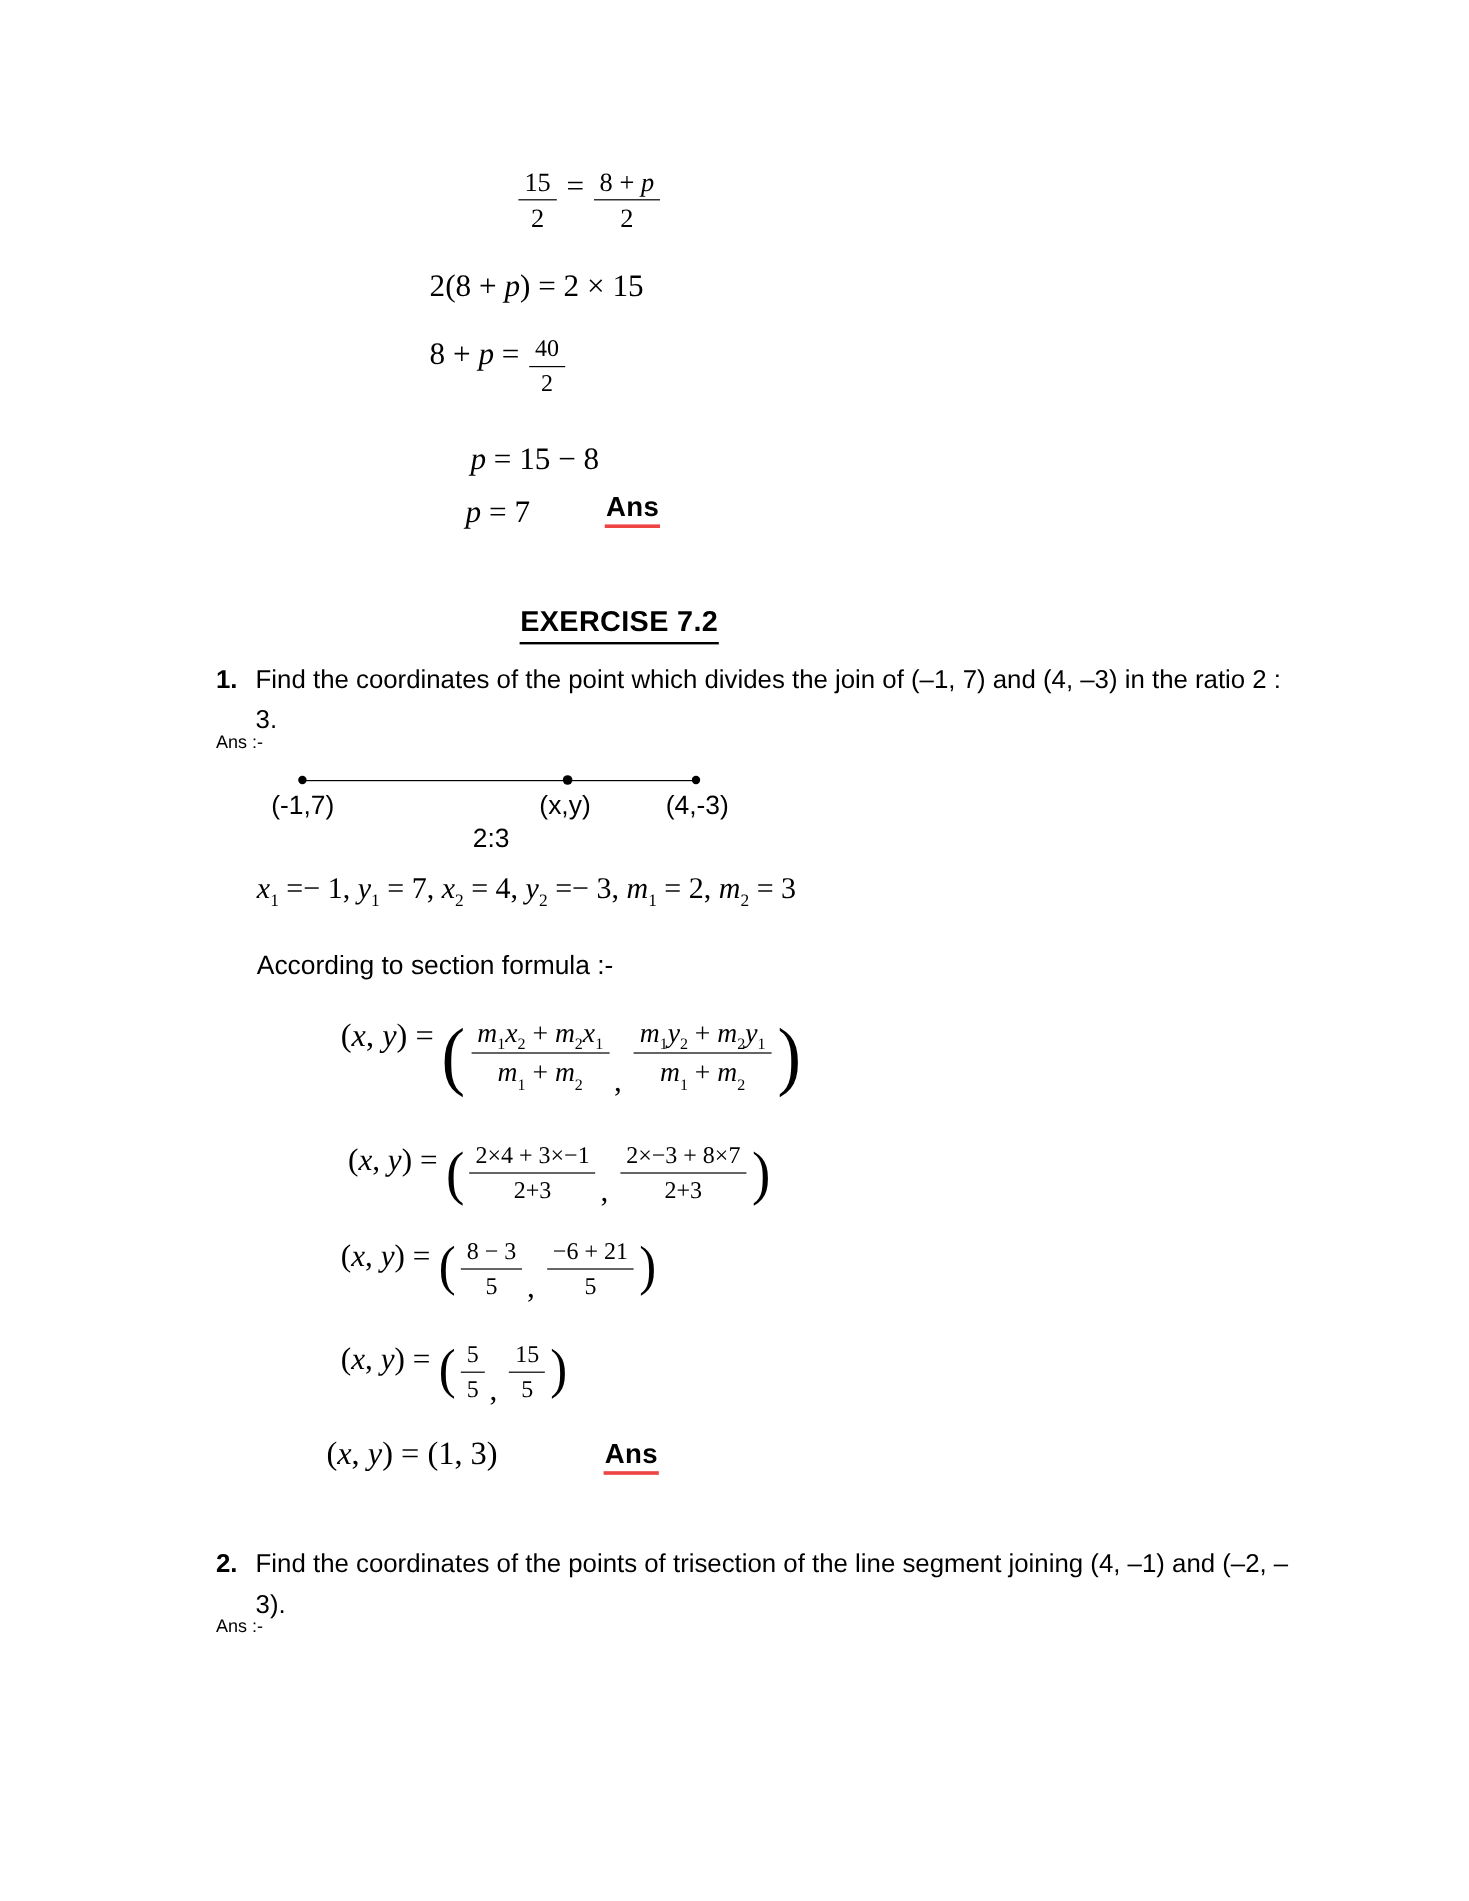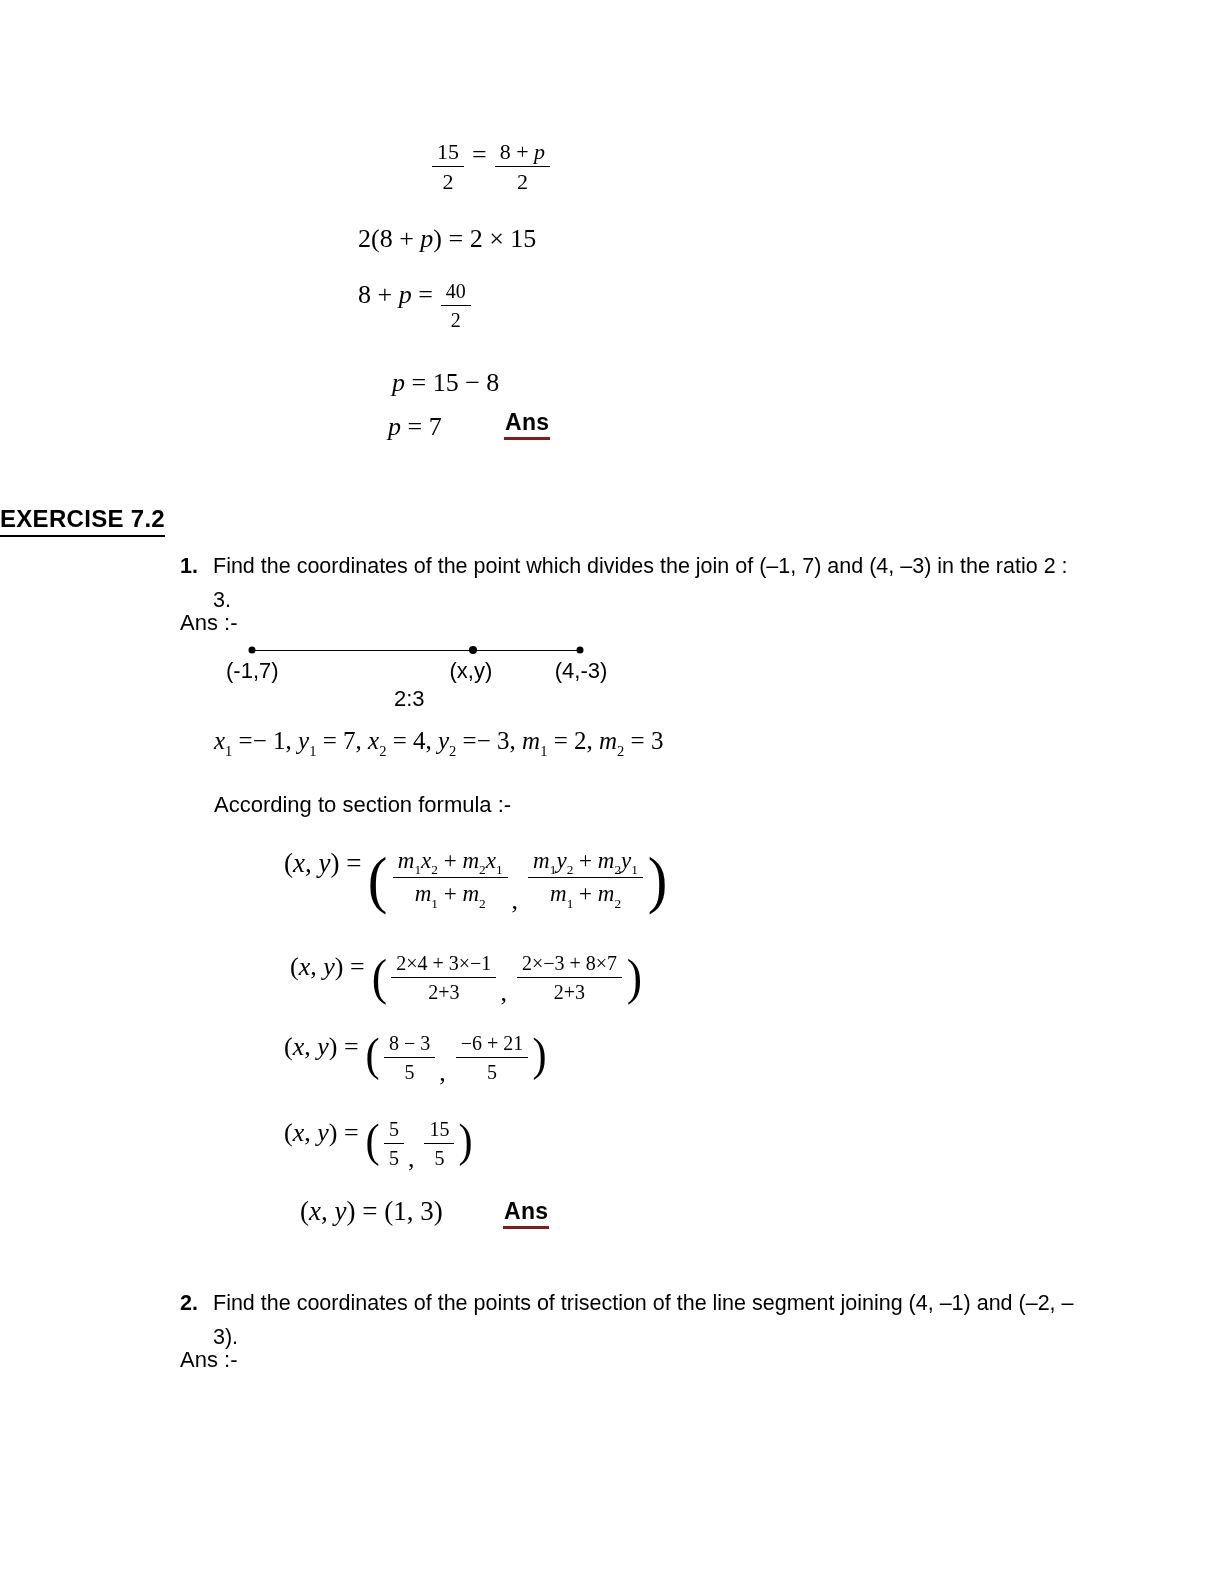--- a/index.html
+++ b/index.html
@@ -29,7 +29,7 @@
   .mcomma.lg{transform:translateY(21px);}
   .mcomma.md{transform:translateY(15px);}
   .gap6{margin-left:6px;} .gap8{margin-left:8px;} .gap10{margin-left:10px;} .gap4{margin-left:4px;}
-  .anstag{font-weight:bold;font-size:23px;border-bottom:3px solid #7f1d1d;padding:0 1px 1px;display:inline-block;letter-spacing:0.3px;}
+  .anstag{font-weight:bold;font-size:23px;border-bottom:3px solid #ef4444;padding:0 1px 1px;display:inline-block;letter-spacing:0.3px;}
   .heading{font-weight:bold;font-size:24px;border-bottom:2.6px solid #000;padding-bottom:2px;display:inline-block;letter-spacing:0.3px;}
   .qrow{display:flex;align-items:flex-start;}
   .qnum{width:33px;font-weight:bold;font-size:21.5px;line-height:34px;flex:none;}

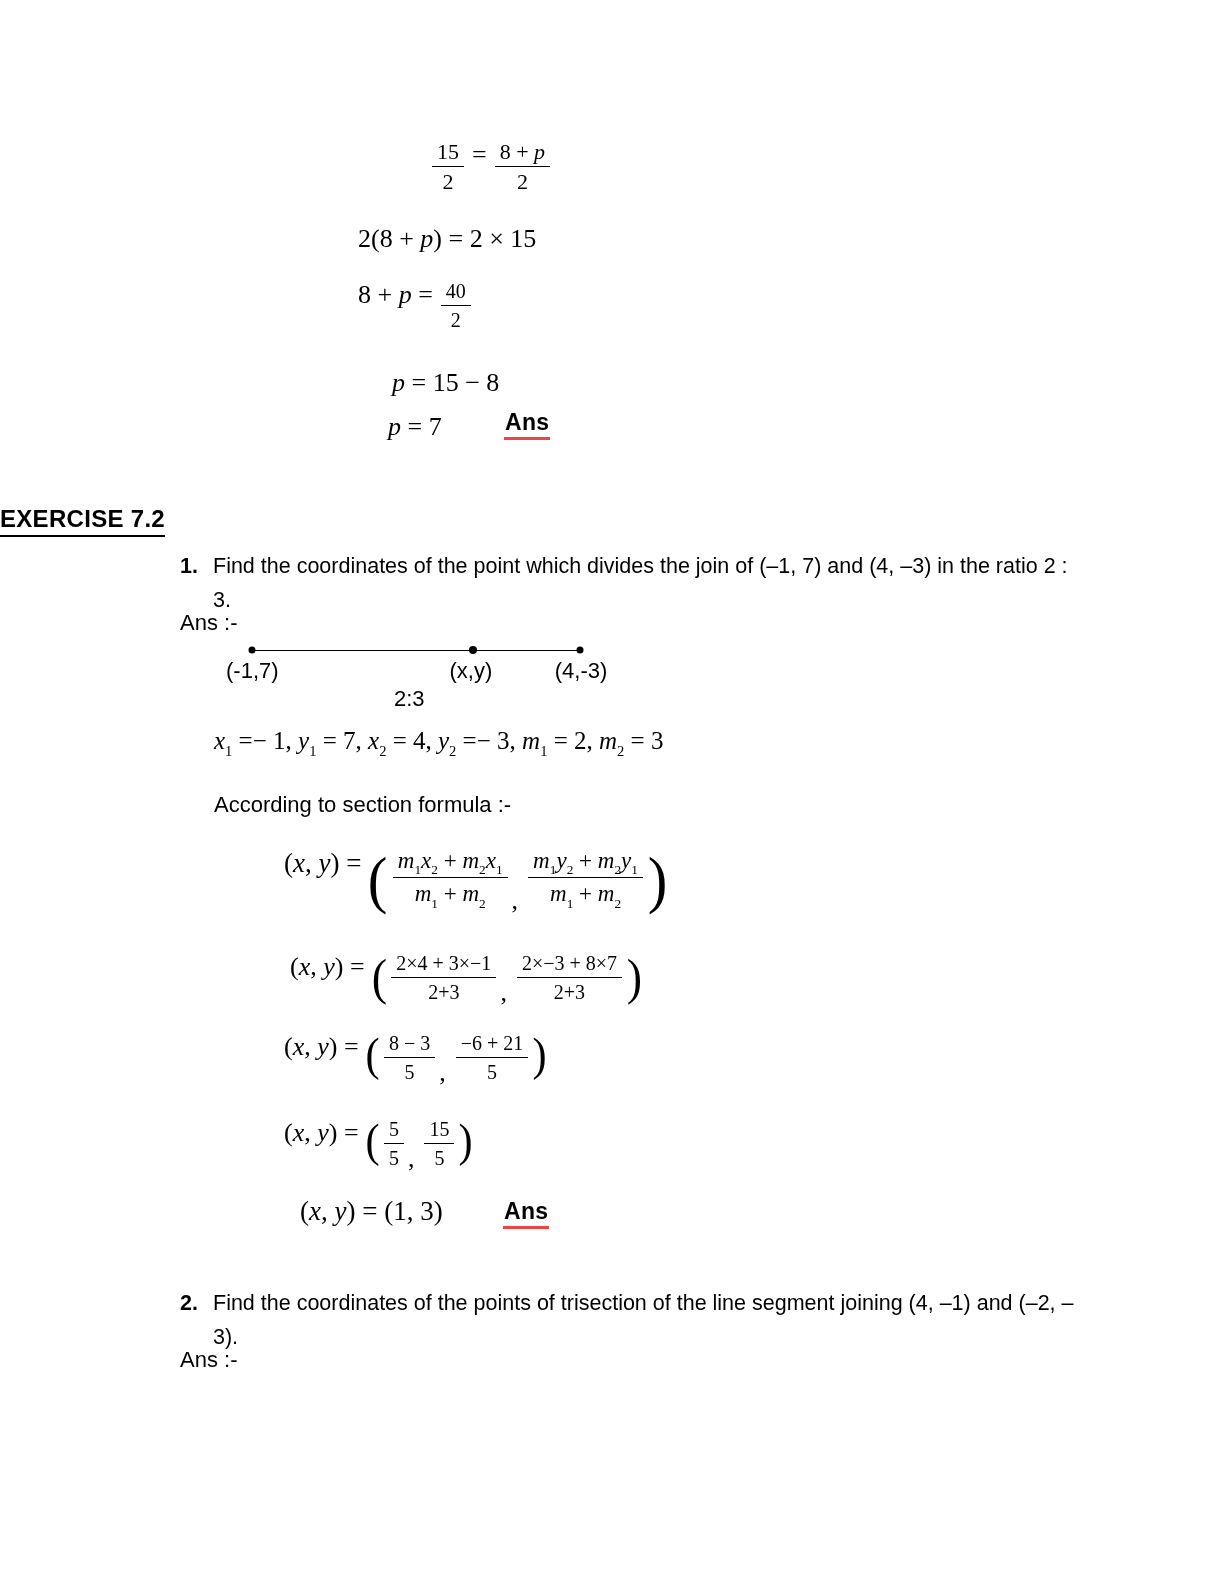--- a/index.html
+++ b/index.html
@@ -72,7 +72,7 @@
   <div class="abs math m26" style="left:388px;top:412px;"><i>p</i> = 7</div>
   <span class="abs anstag" style="left:504px;top:409px;">Ans</span>
 
-  <div class="abs" style="left:0;top:505px;width:1032px;text-align:left;">
+  <div class="abs" style="left:0;top:505px;width:1032px;text-align:center;">
     <span class="heading">EXERCISE 7.2</span>
   </div>
 

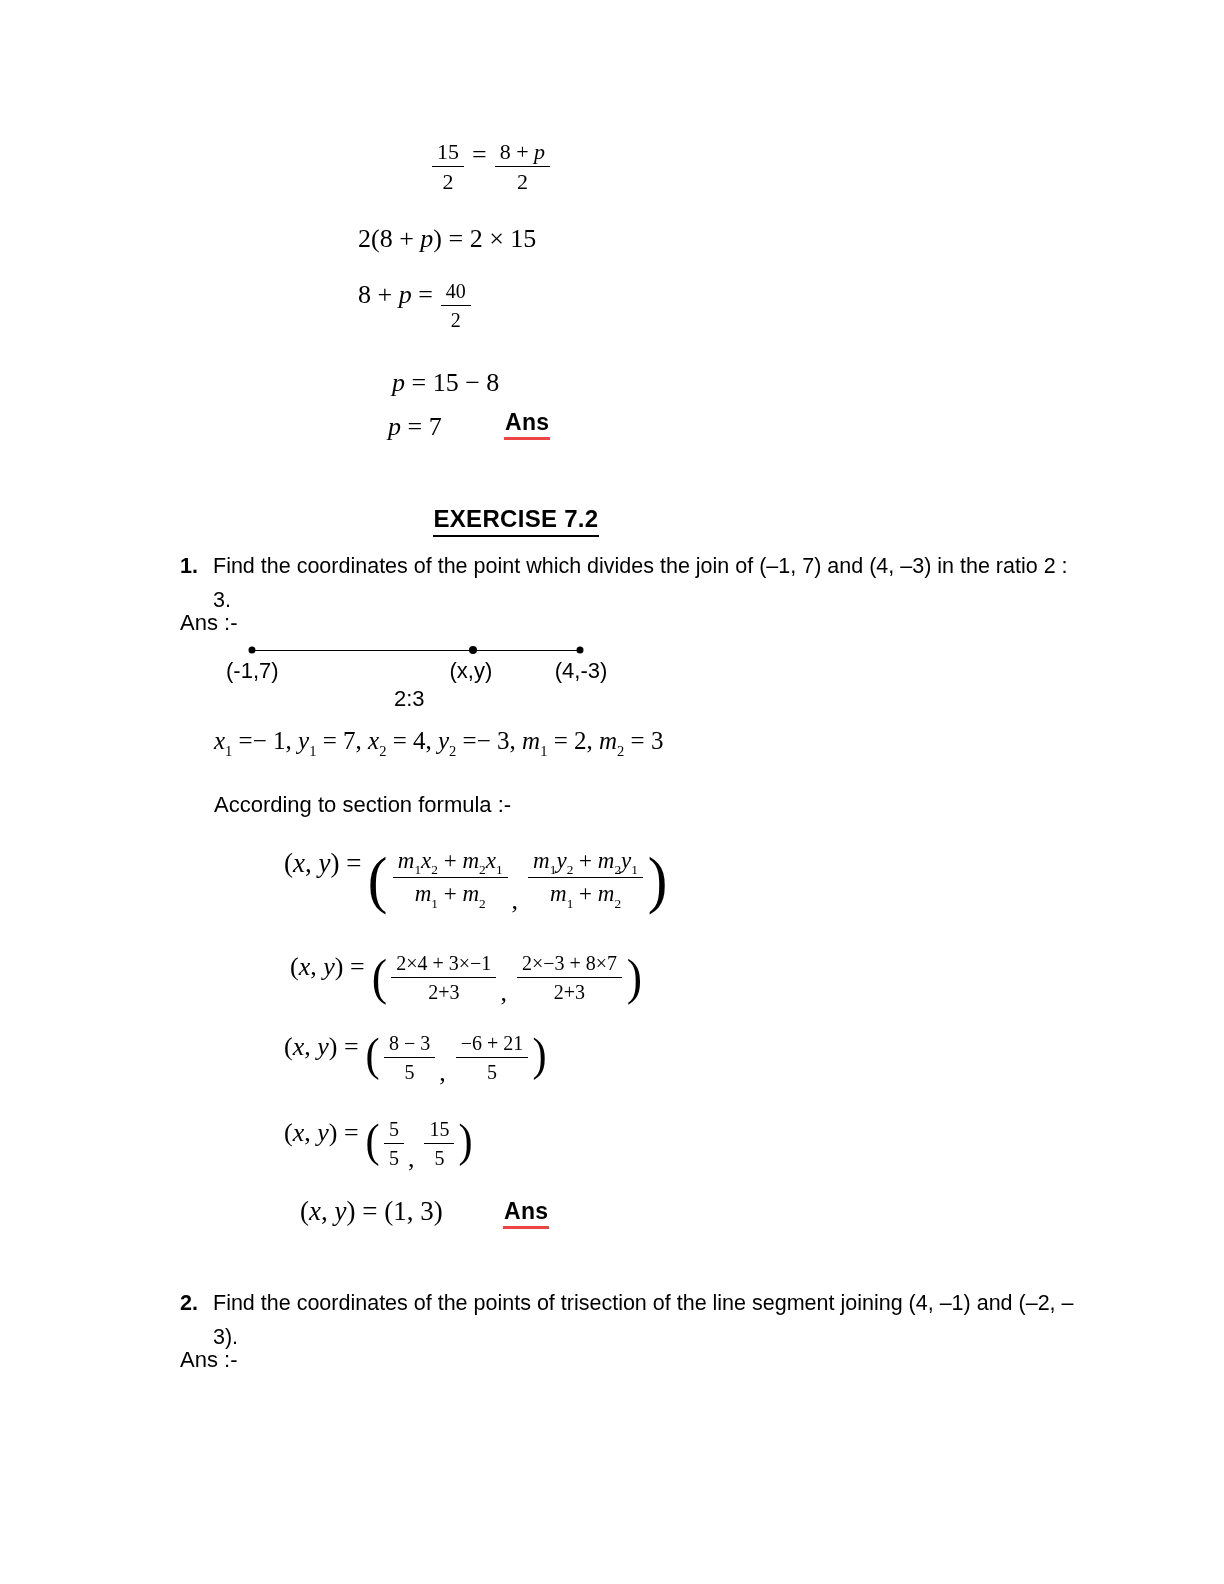--- a/index.html
+++ b/index.html
@@ -34,7 +34,7 @@
   .qrow{display:flex;align-items:flex-start;}
   .qnum{width:33px;font-weight:bold;font-size:21.5px;line-height:34px;flex:none;}
   .qtext{flex:1;font-weight:normal;font-size:21.5px;line-height:34px;}
-  .anslbl{font-size:22px;}
+  .anslbl{font-size:15px;}
   .seglabel{position:absolute;font-size:22px;white-space:nowrap;}
   .segline{position:absolute;left:0;right:0;top:8px;border-top:1.6px solid #000;}
   .dot{position:absolute;top:8px;width:7px;height:7px;background:#000;border-radius:50%;transform:translate(-50%,-50%);}

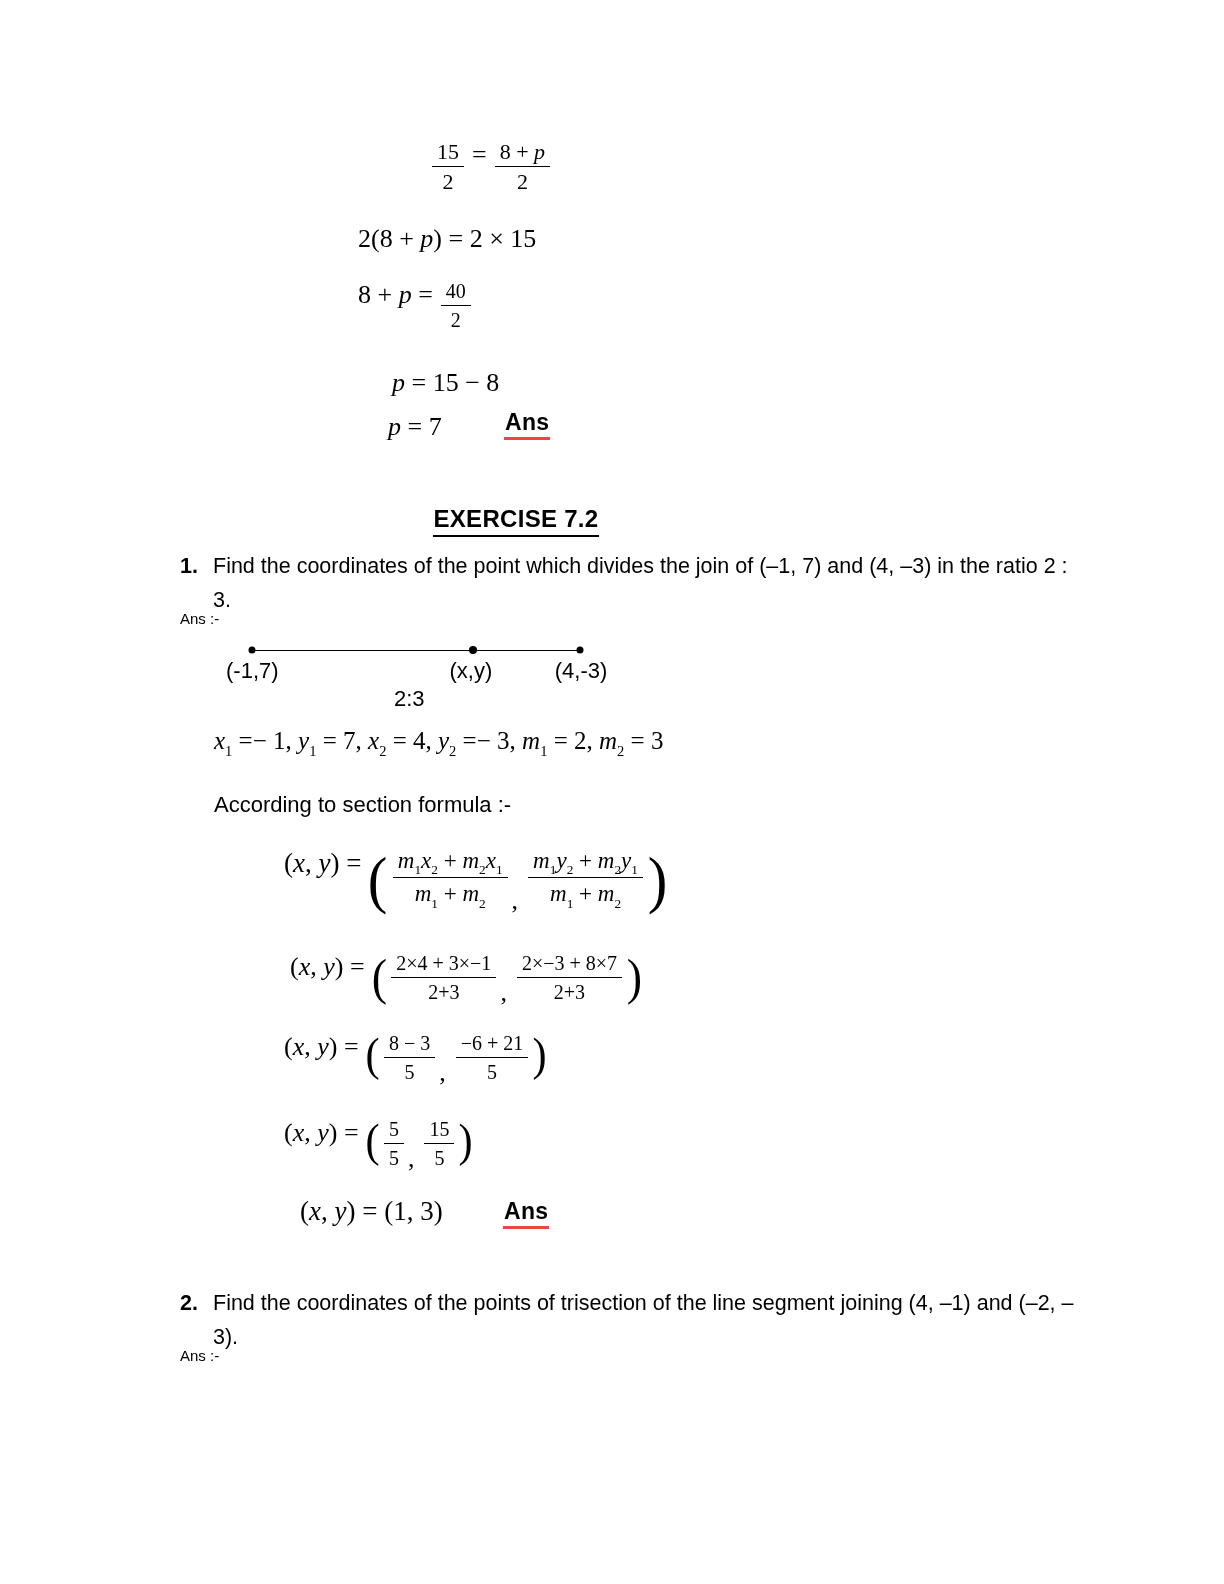--- a/index.html
+++ b/index.html
@@ -158,7 +158,7 @@
     <span class="bp bp-sm gap4">)</span>
   </div>
 
-  <div class="abs math m27" style="left:300px;top:1196px;">(<i>x</i>, <i>y</i>) = (1, 3)</div>
+  <div class="abs math m27" style="left:272px;top:1196px;">(<i>x</i>, <i>y</i>) = (1, 3)</div>
   <span class="abs anstag" style="left:503px;top:1198px;">Ans</span>
 
   <div class="abs qrow" style="left:180px;top:1286px;width:895px;">

